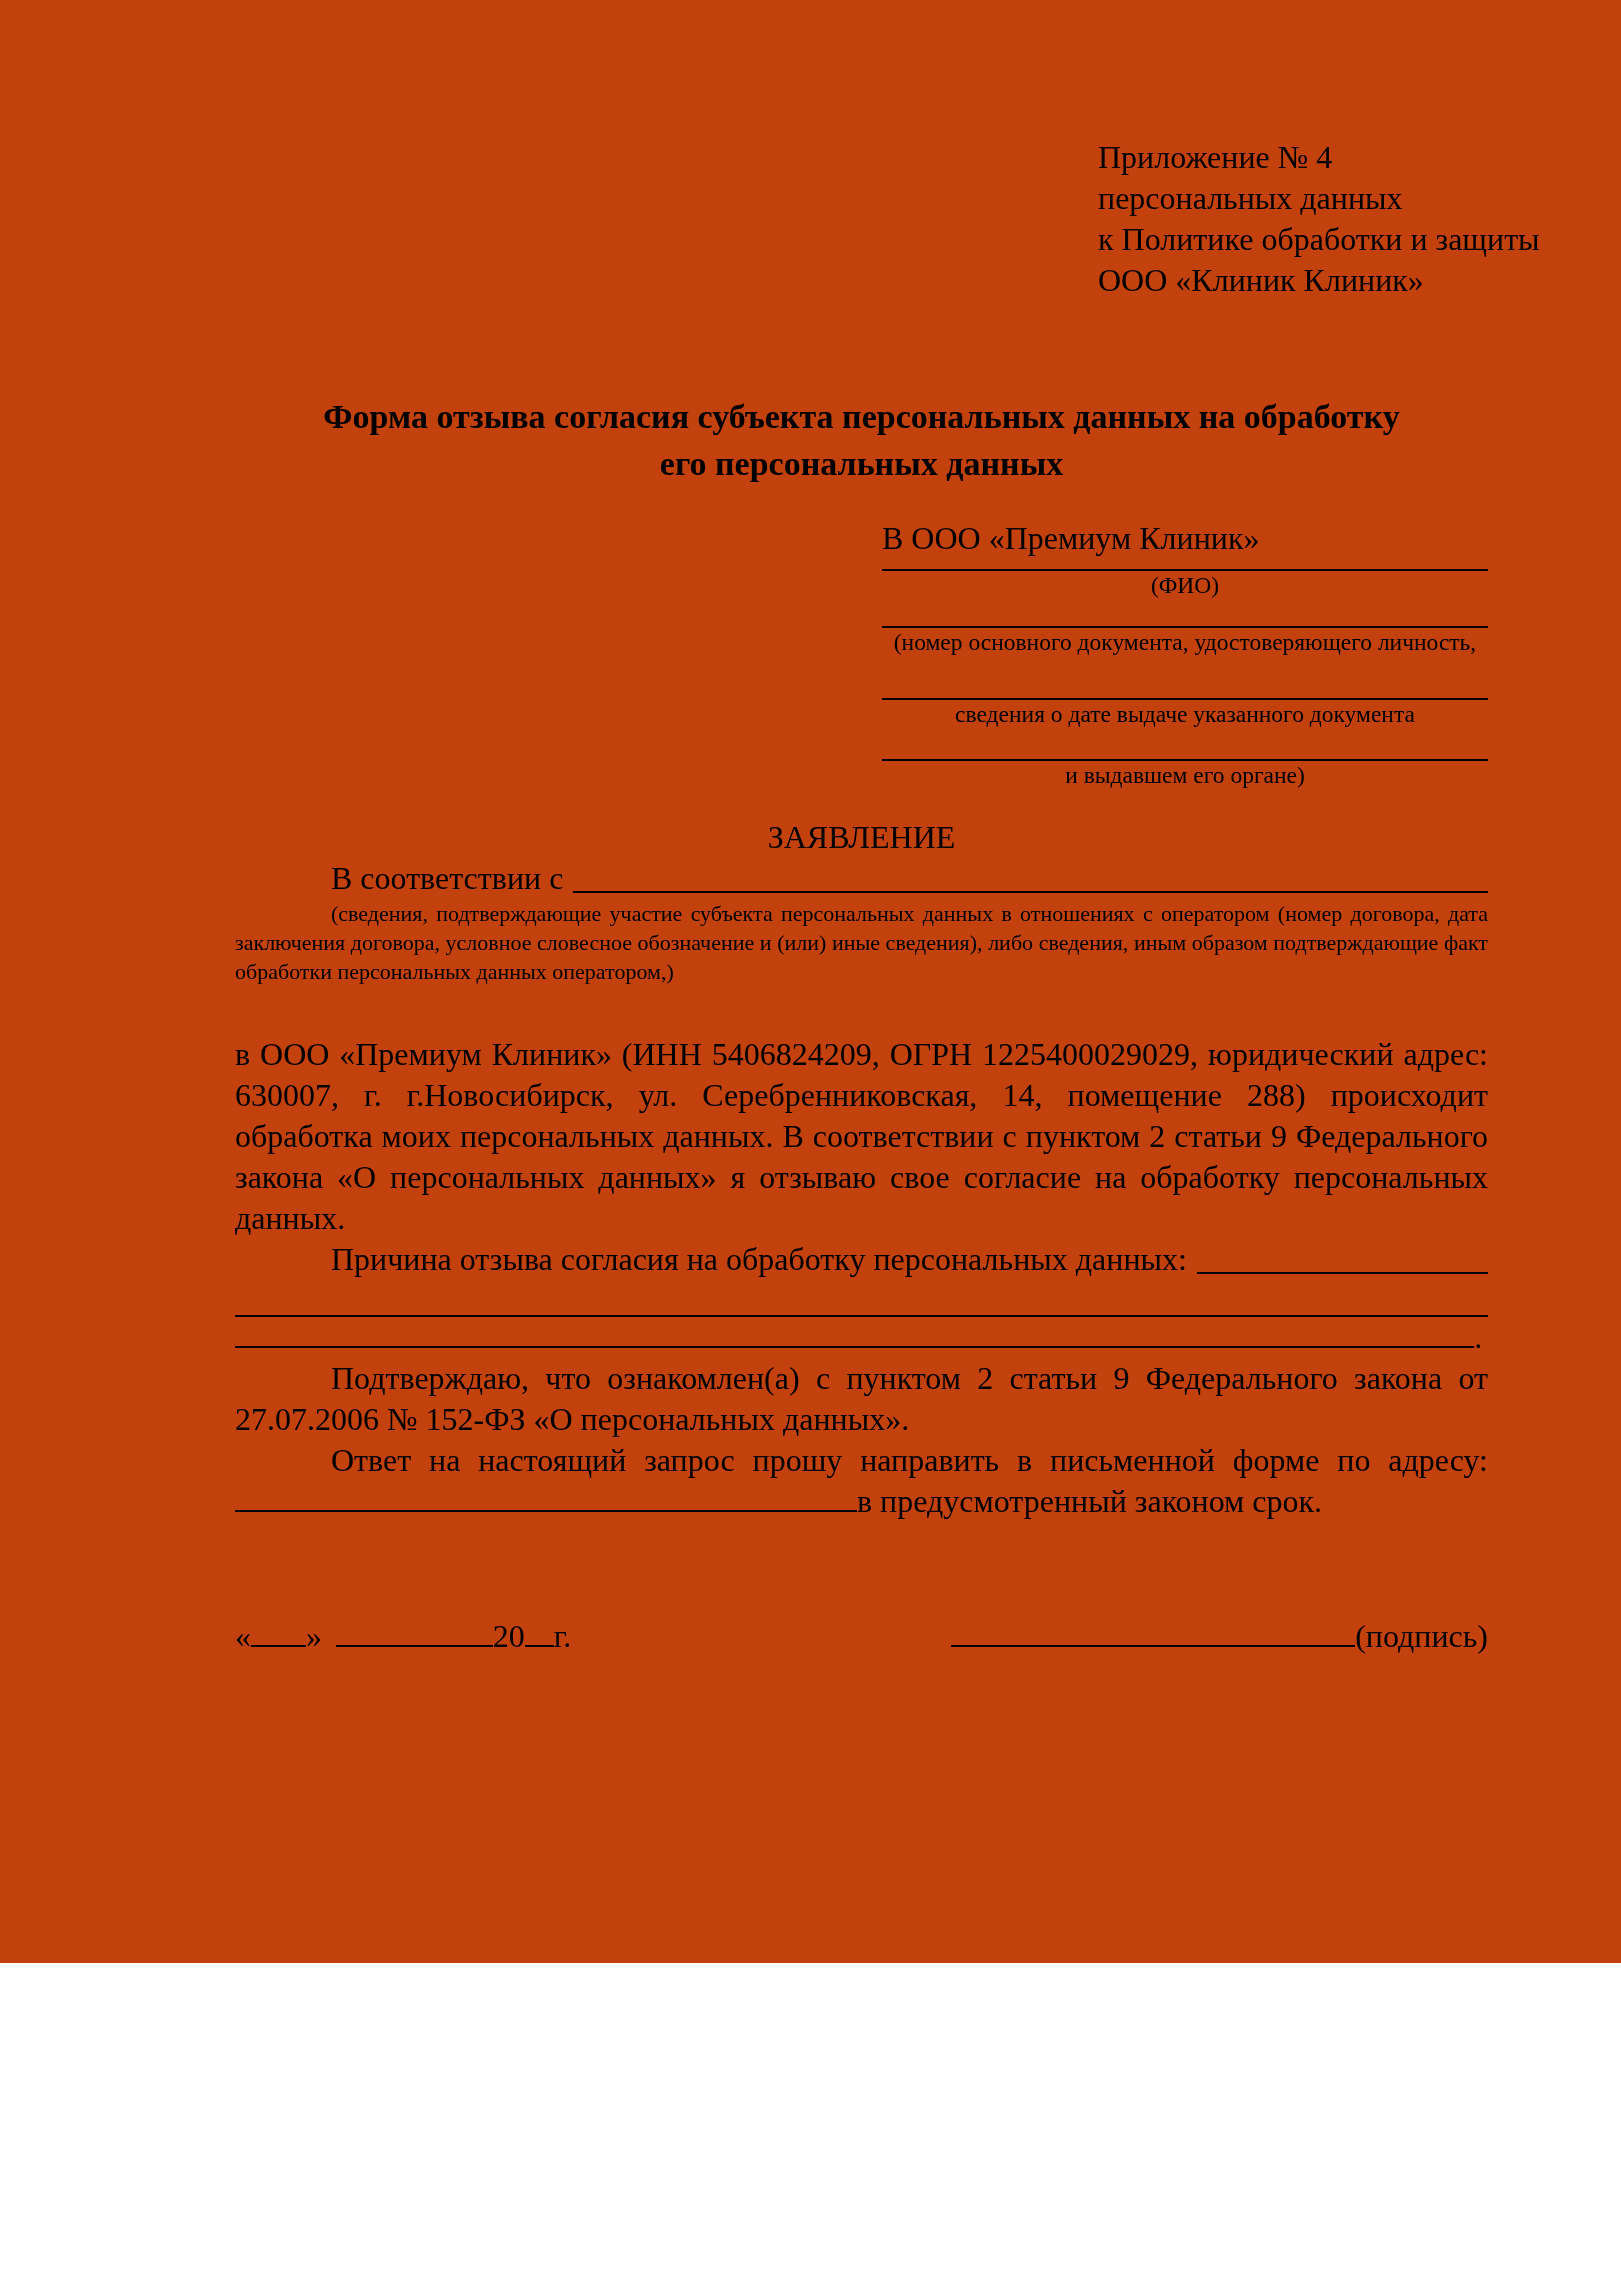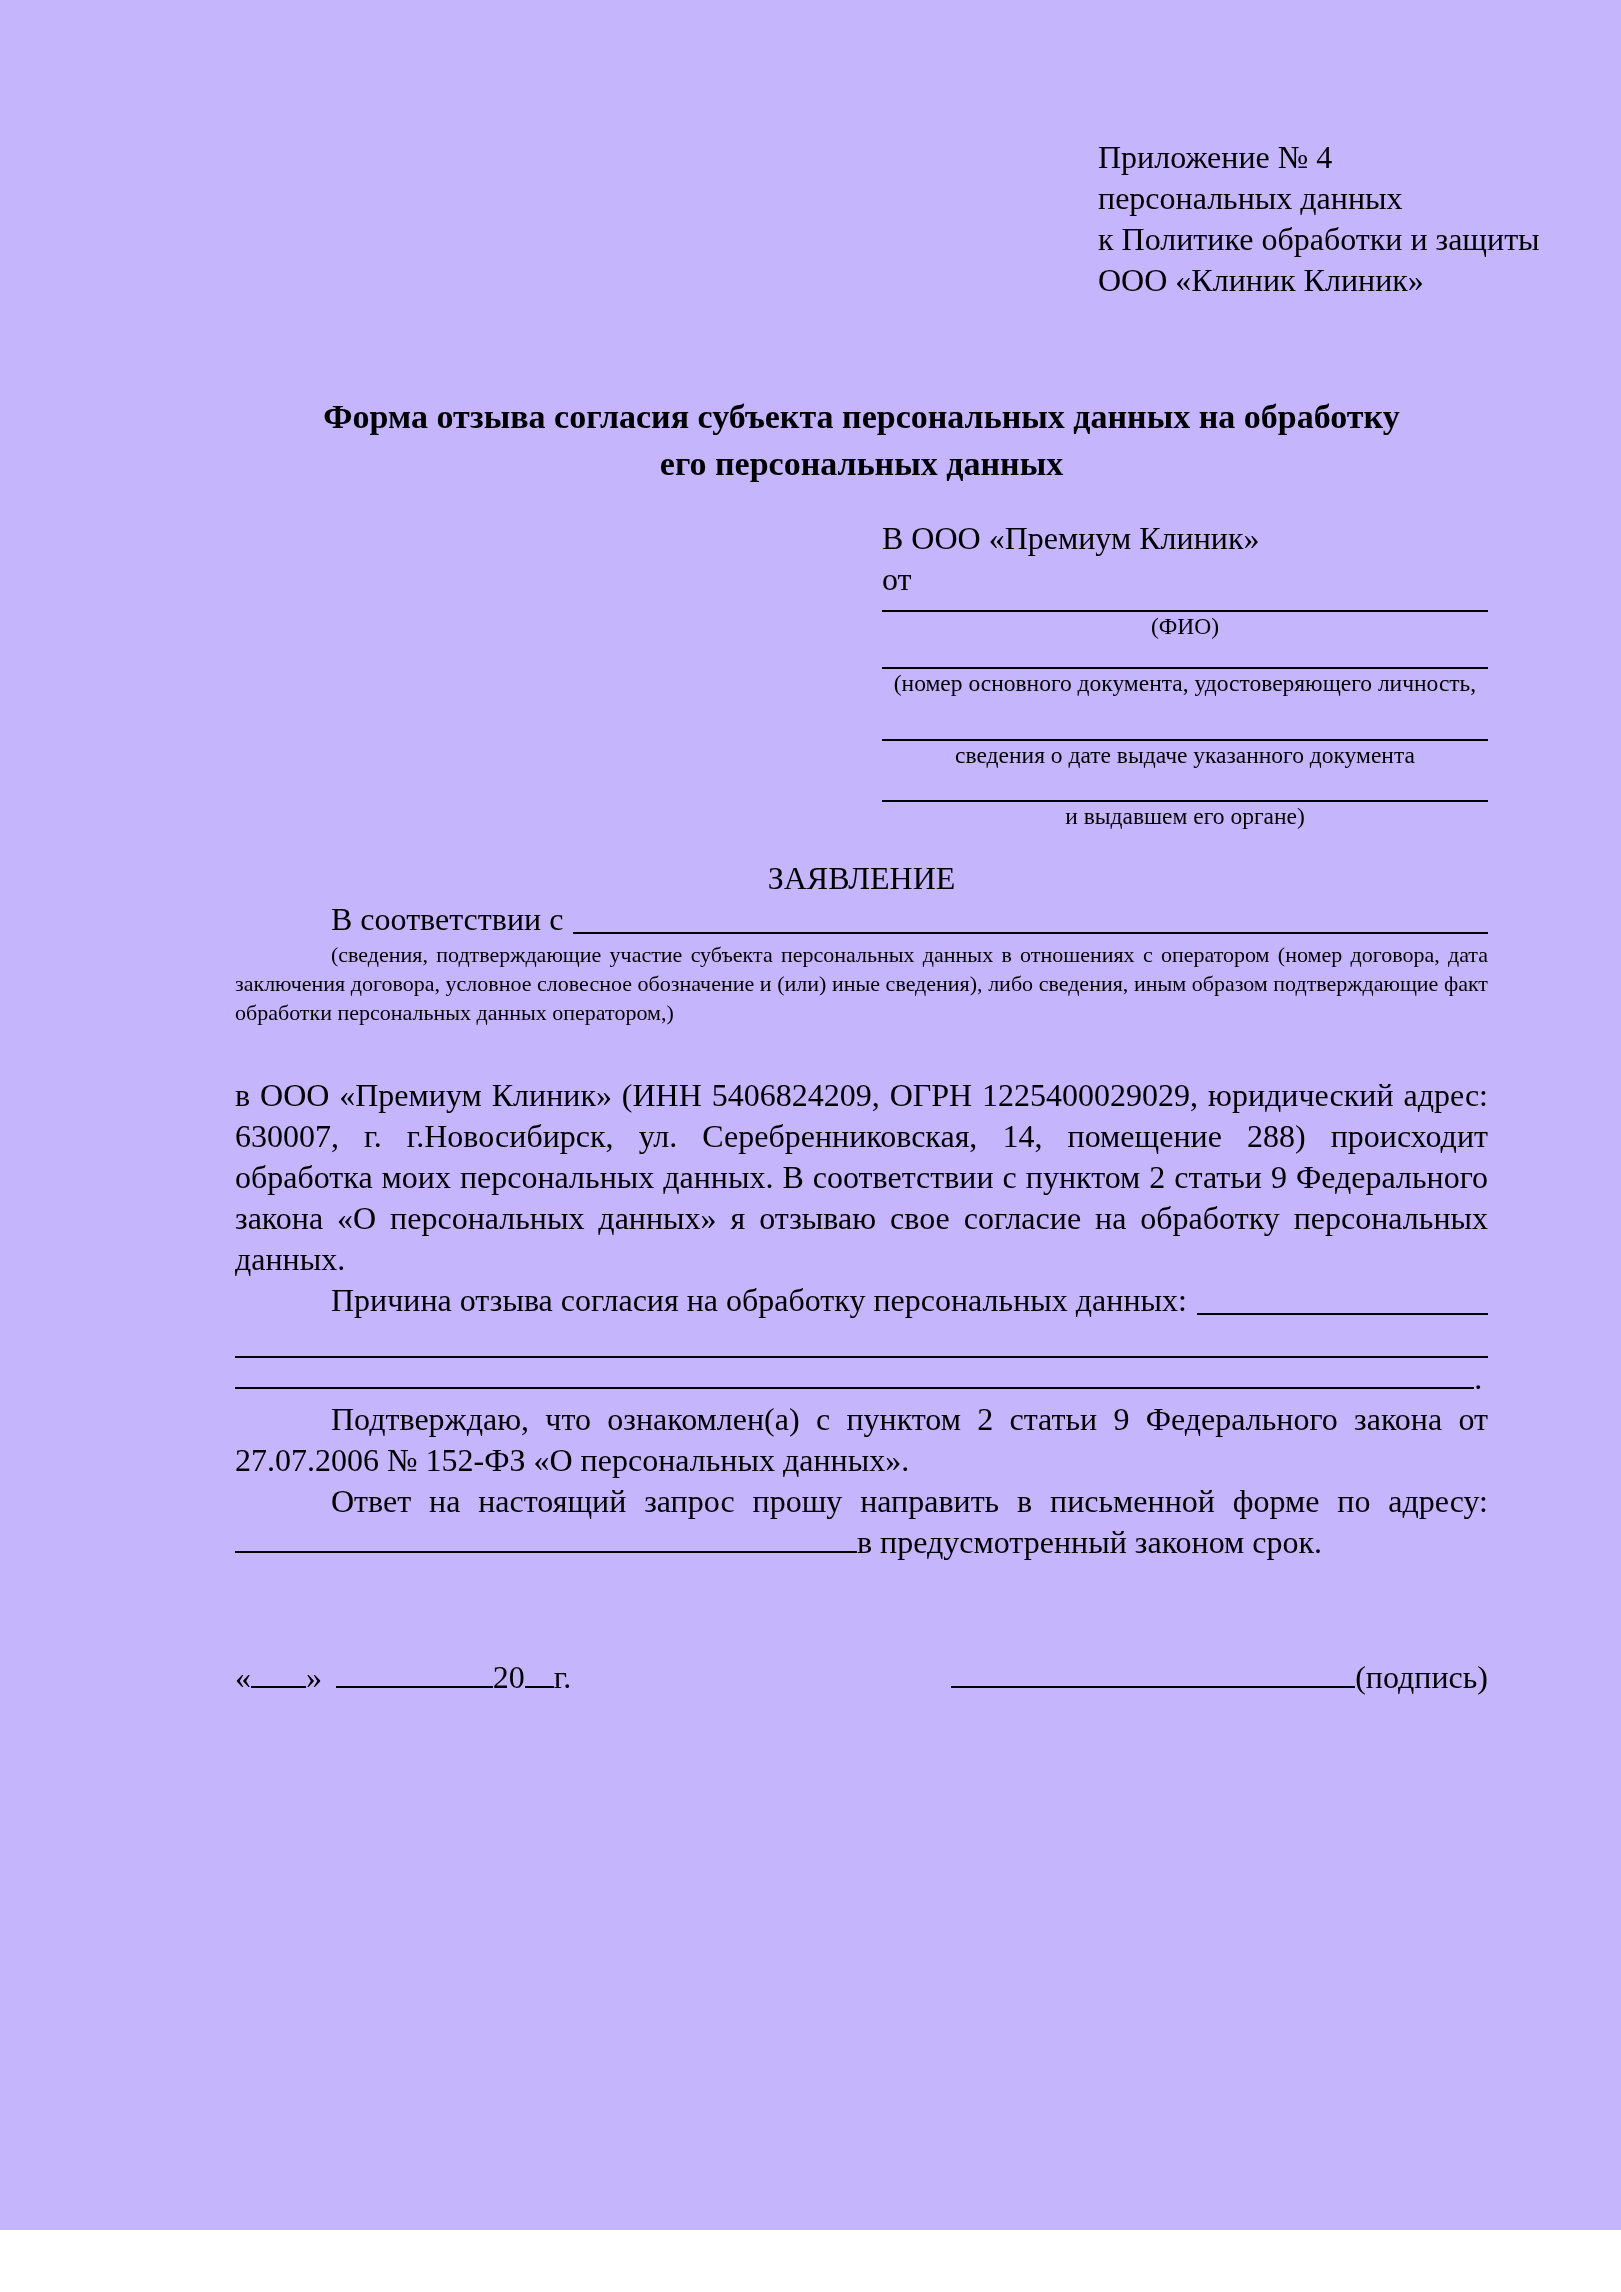--- a/index.html
+++ b/index.html
@@ -6,8 +6,8 @@
   .page {
     position: relative;
     width: 1621px;
-    height: 2230px;
-    background: #c4b5fd;
+    height: 1963px;
+    background: #c2410c;
     color: #000000;
     font-family: "Liberation Serif", "DejaVu Serif", serif;
     font-size: 32px;

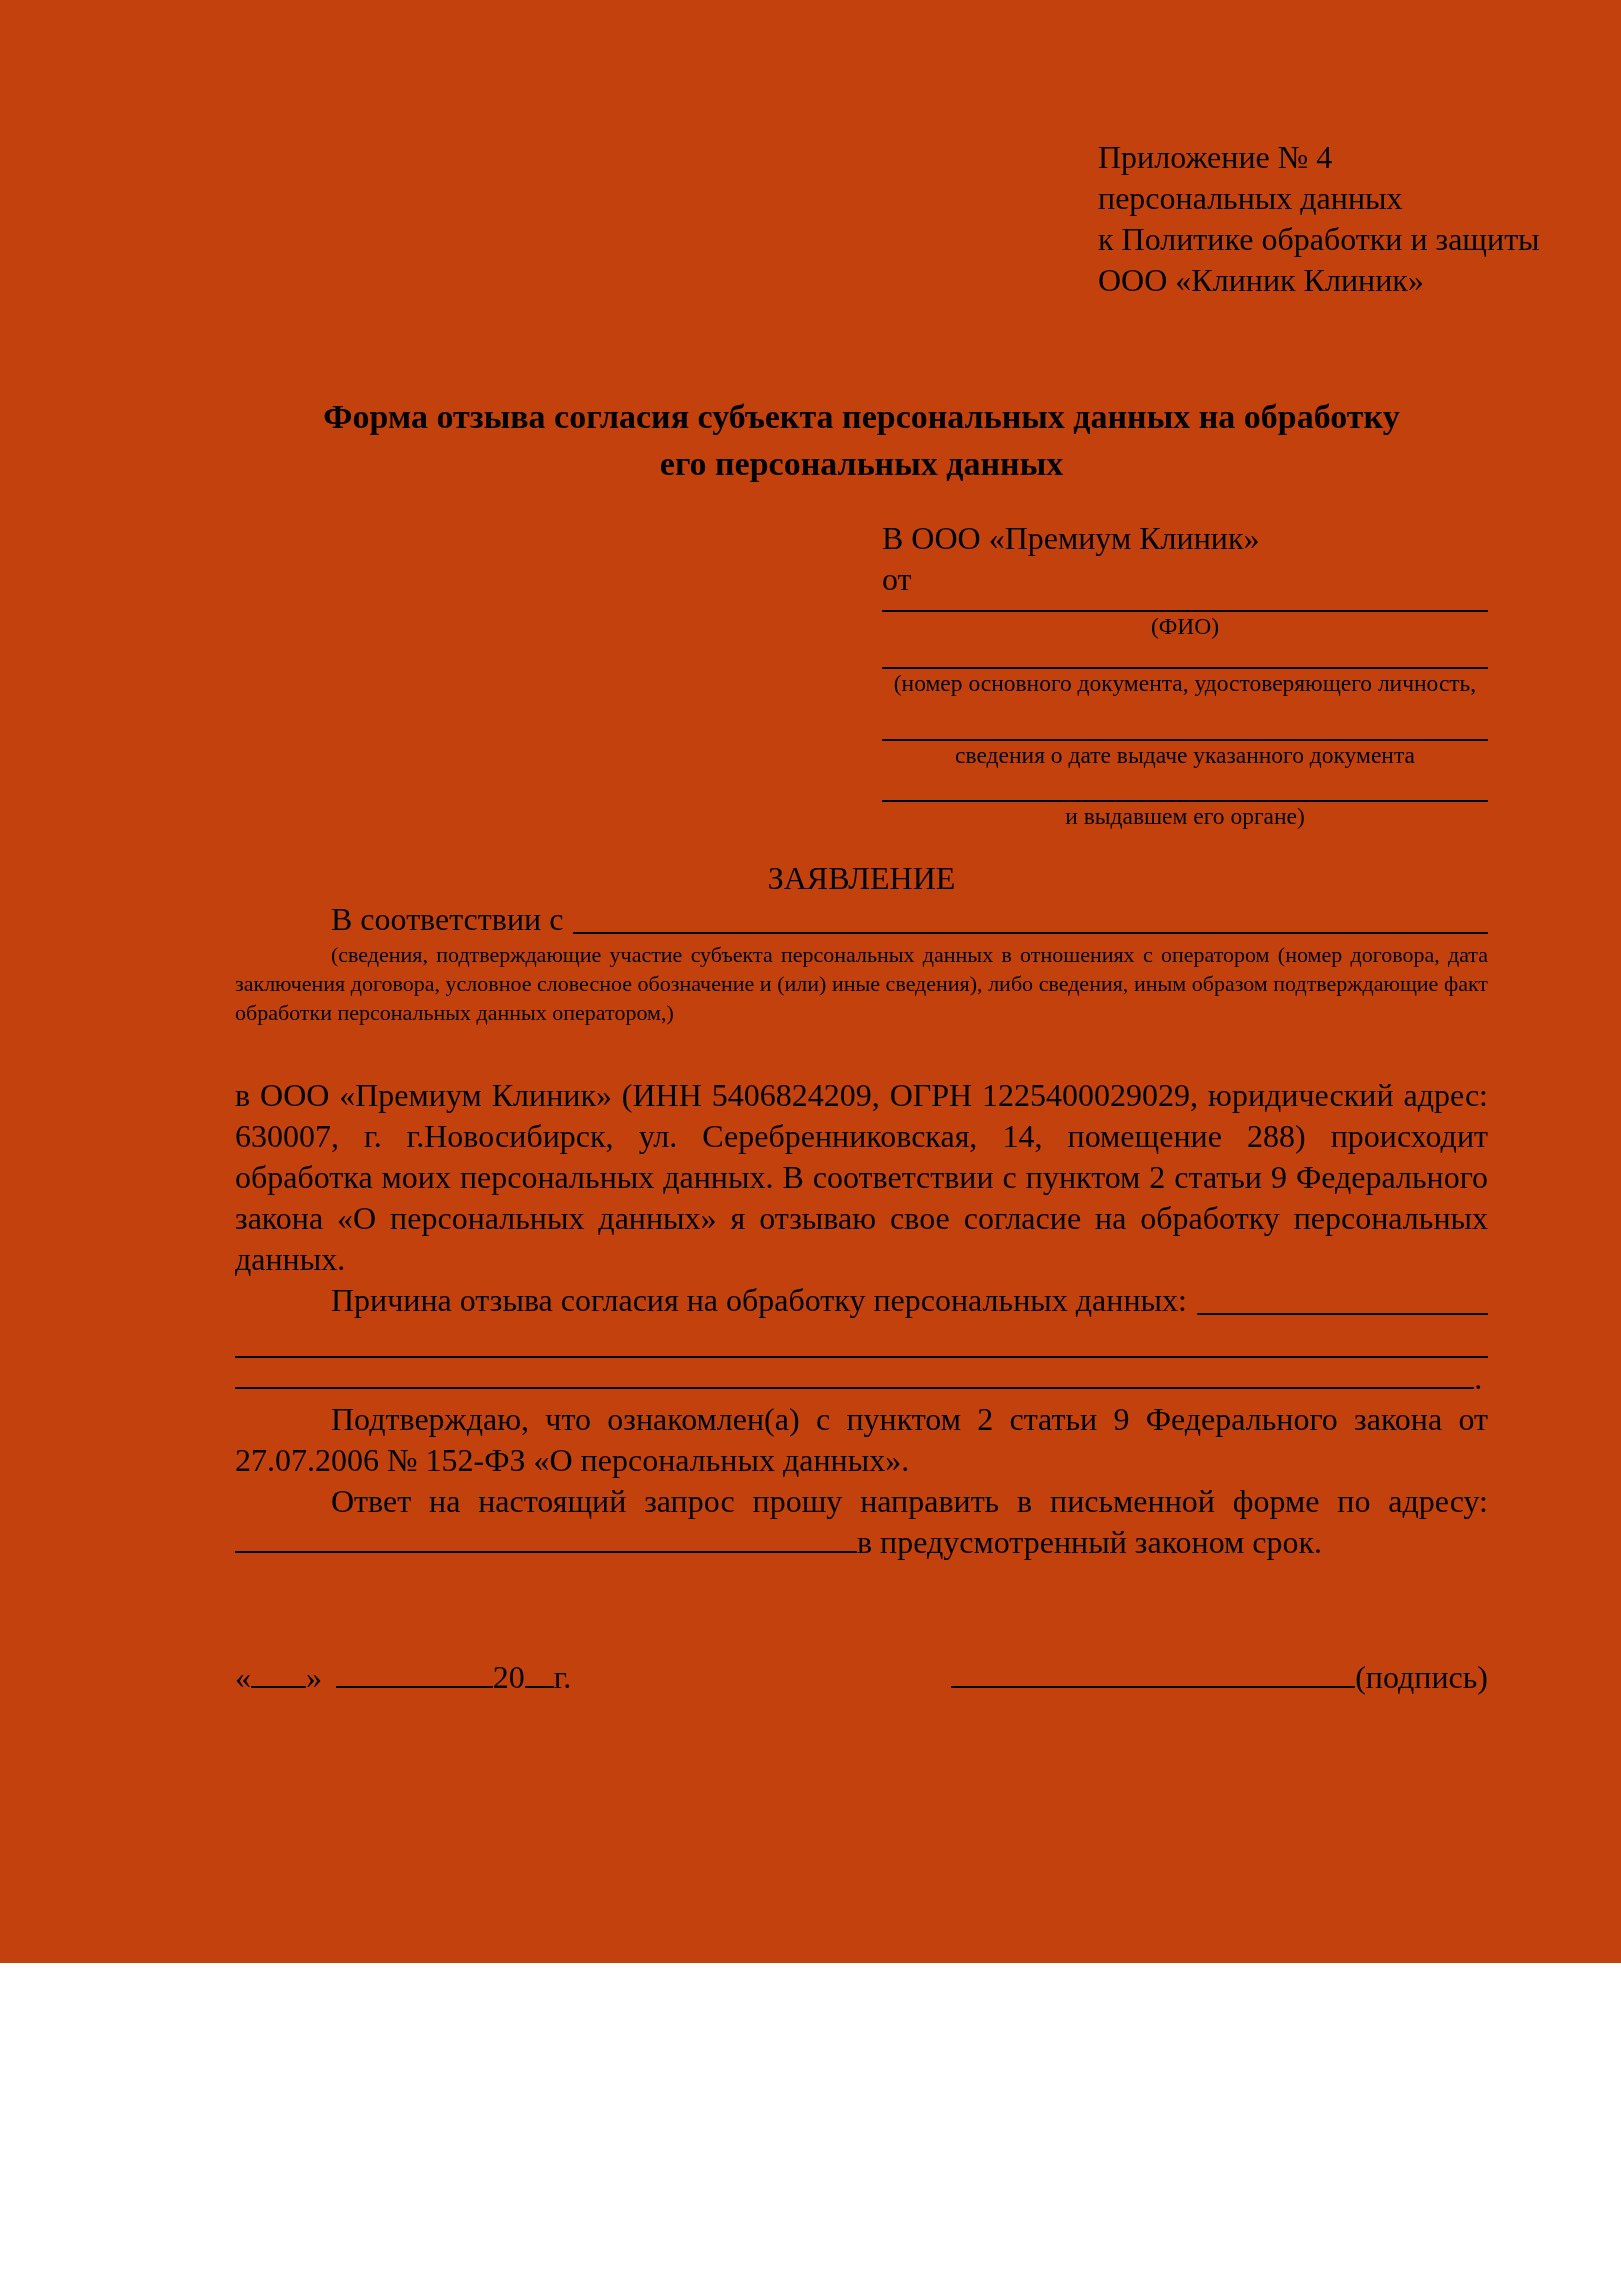--- a/index.html
+++ b/index.html
@@ -80,7 +80,6 @@
 
     <div class="addressee">
       <div class="addr-line">В ООО «Премиум Клиник»</div>
-      <div class="addr-line">от</div>
       <div class="blank b1"></div>
       <div class="caption">(ФИО)</div>
       <div class="blank b2"></div>

